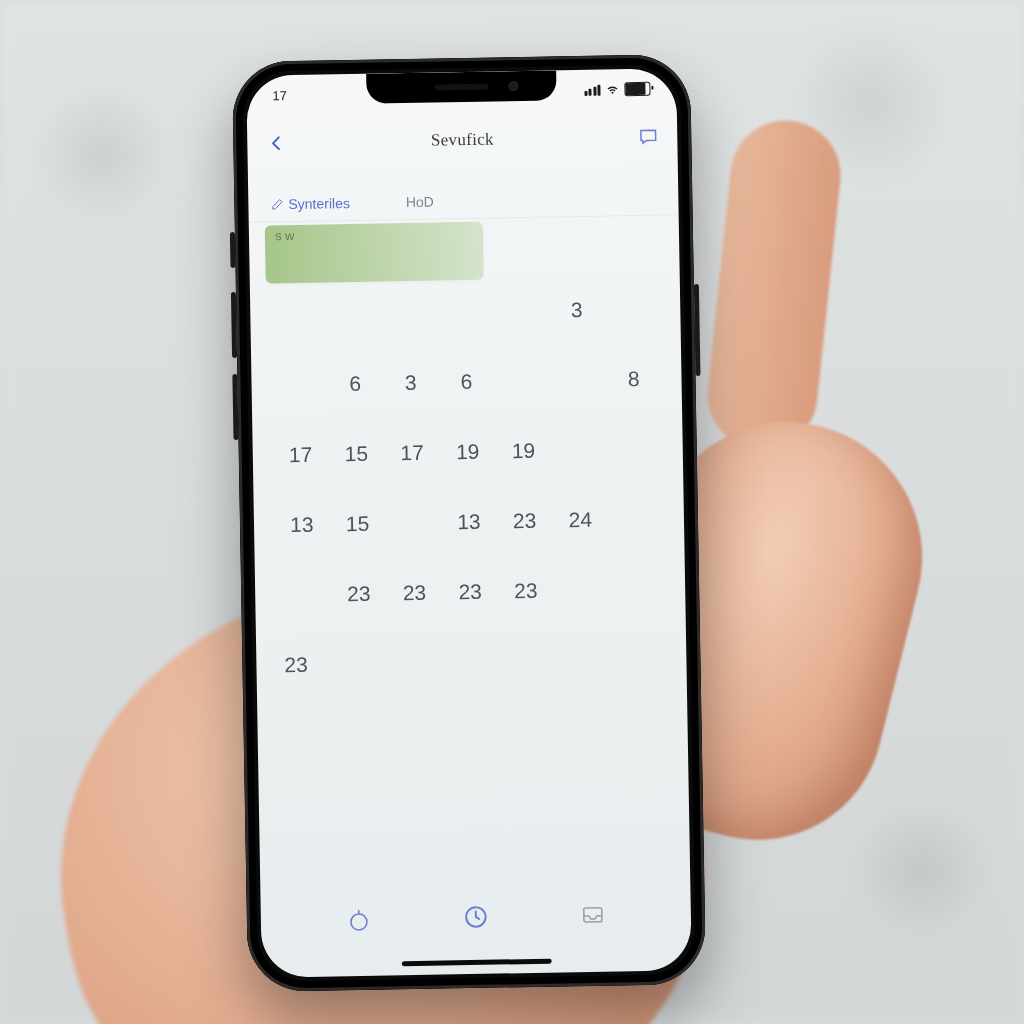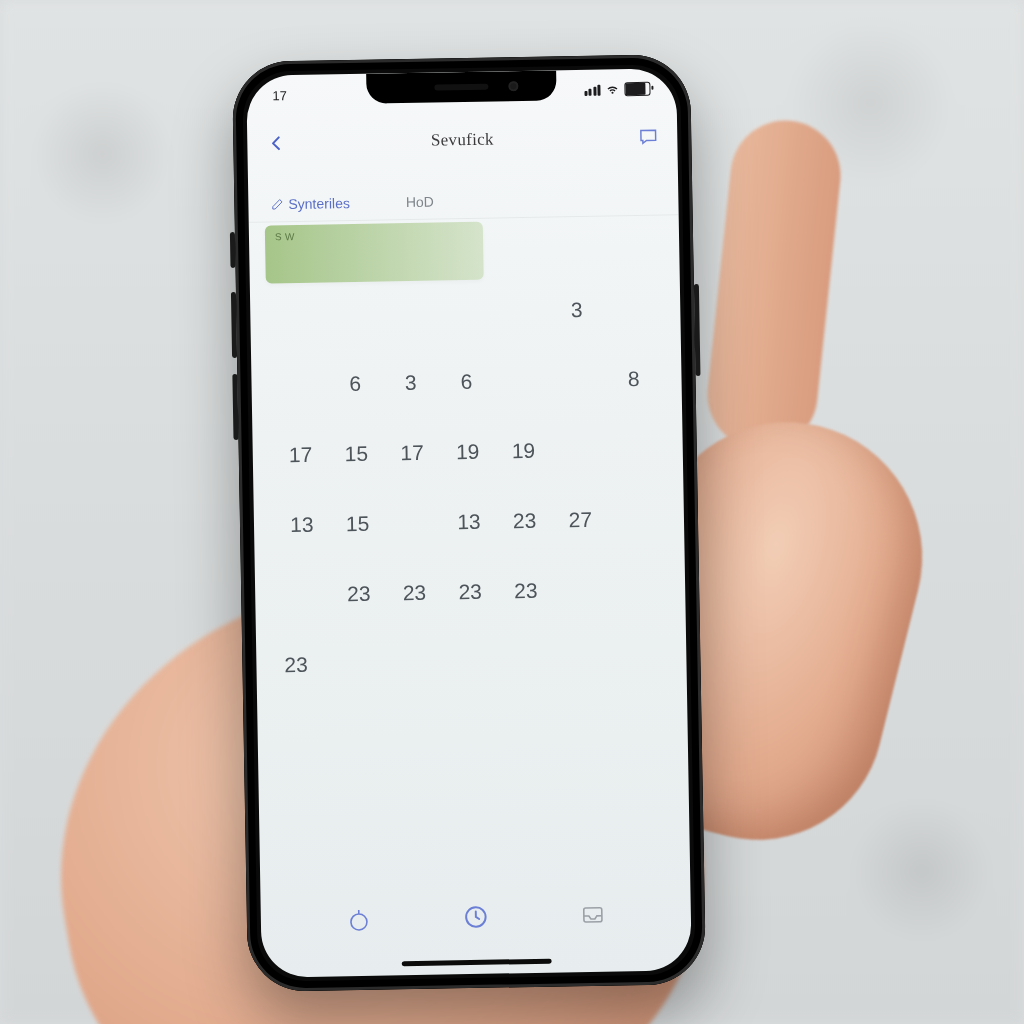--- a/index.html
+++ b/index.html
@@ -264,7 +264,7 @@
       <span class="cell muted" data-interactable="true"></span>
       <span class="cell" data-interactable="true">13</span>
       <span class="cell" data-interactable="true">23</span>
-      <span class="cell" data-interactable="true">27</span>
+      <span class="cell" data-interactable="true">24</span>
       <span class="cell muted" data-interactable="true"></span>
 
       <span class="cell muted" data-interactable="true"></span>

